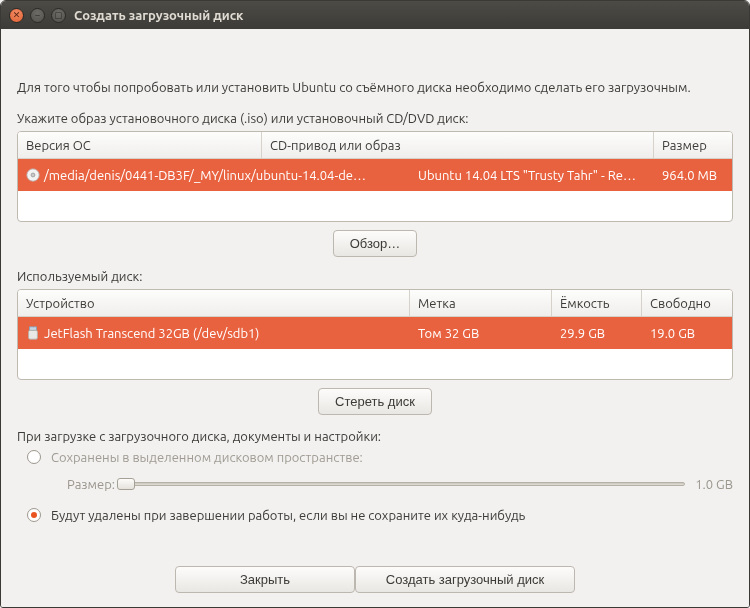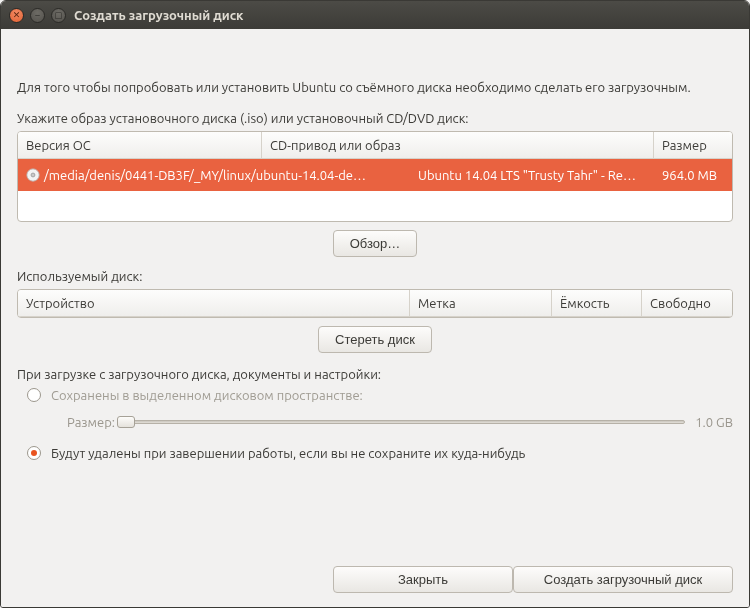--- a/index.html
+++ b/index.html
@@ -223,6 +223,19 @@
         <div class="th" style="flex:0 0 90px">Ёмкость</div>
         <div class="th" style="flex:0 0 90px">Свободно</div>
       </div>
+      <div class="tbody">
+        <div class="trow selected">
+          <div class="td" style="flex:0 0 392px">
+            <svg class="usb-ico" viewBox="0 0 16 16">
+                <rect x="4" y="1" width="8" height="4" fill="#c7d5e3" stroke="#8aa0b6"></rect>
+                <rect x="3" y="5" width="10" height="10" rx="1.5" fill="#e9e9e7" stroke="#b2b2ad"></rect>
+              </svg><span>JetFlash Transcend 32GB (/dev/sdb1)</span>
+          </div>
+          <div class="td" style="flex:1">Том 32 GB</div>
+          <div class="td" style="flex:0 0 90px">29.9 GB</div>
+          <div class="td" style="flex:0 0 90px">19.0 GB</div>
+        </div>
+      </div>
     </div>
     <div class="btn-row">
       <button class="btn">Стереть диск</button>

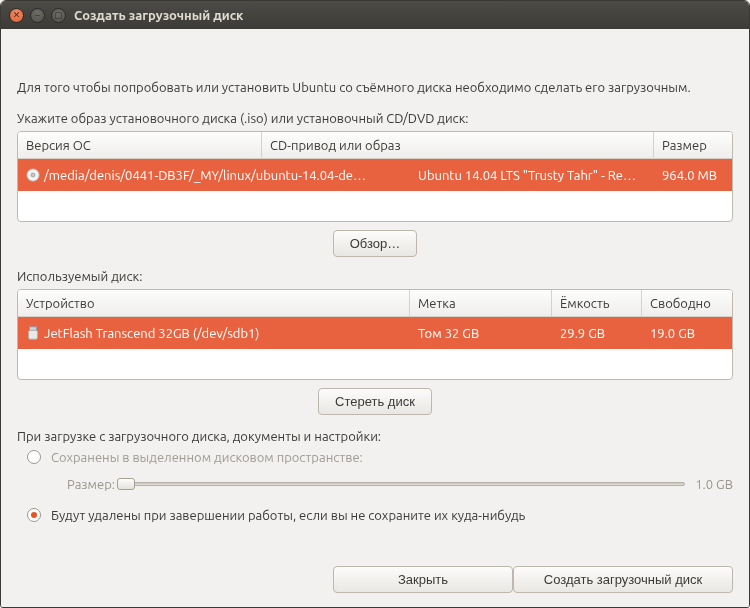--- a/index.html
+++ b/index.html
@@ -159,7 +159,7 @@
   }
   .footer {
     display: flex;
-    justify-content: flex-end;
+    justify-content: center;
     margin-top: auto;
     padding-top: 12px;
   }

